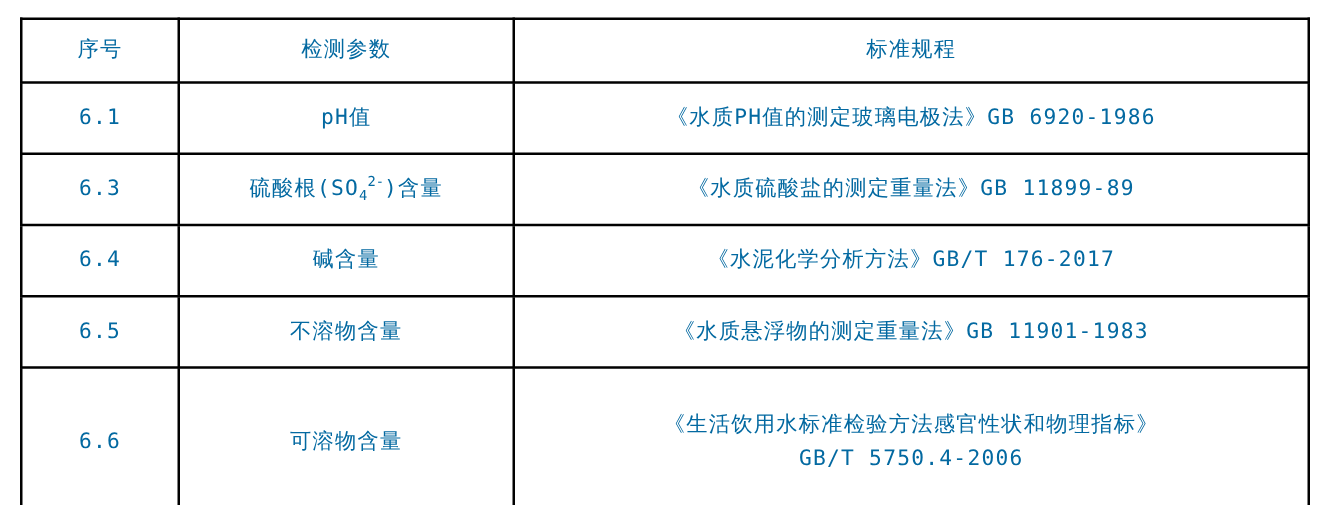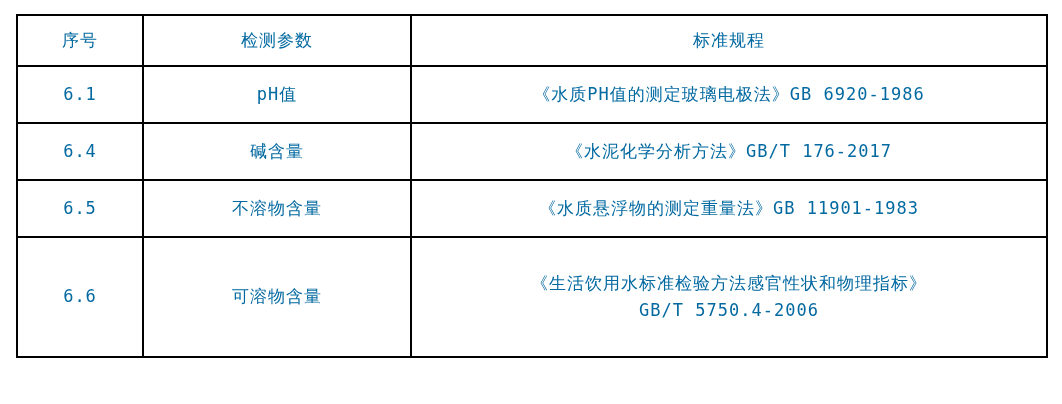--- a/index.html
+++ b/index.html
@@ -73,6 +73,11 @@
         <td>《水质PH值的测定玻璃电极法》GB 6920-1986</td>
       </tr>
       <tr class="data-row">
+        <td>6.3</td>
+        <td><span>硫酸根(SO</span><sub class="chem-sub">4</sub><sup class="chem-sup">2-</sup><span>)含量</span></td>
+        <td>《水质硫酸盐的测定重量法》GB 11899-89</td>
+      </tr>
+      <tr class="data-row">
         <td>6.4</td>
         <td>碱含量</td>
         <td>《水泥化学分析方法》GB/T 176-2017</td>

